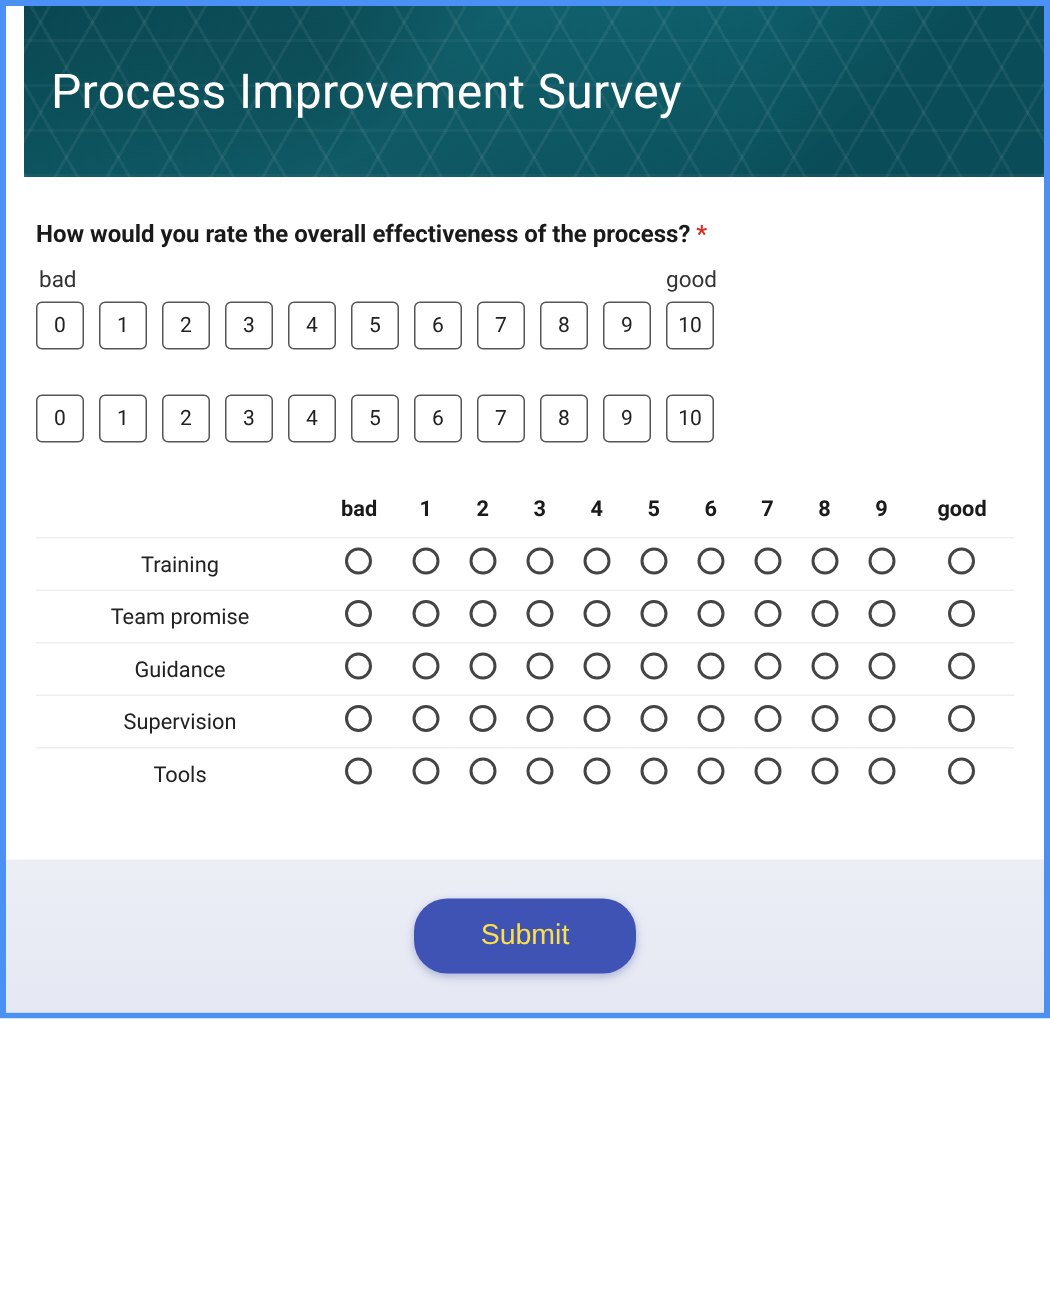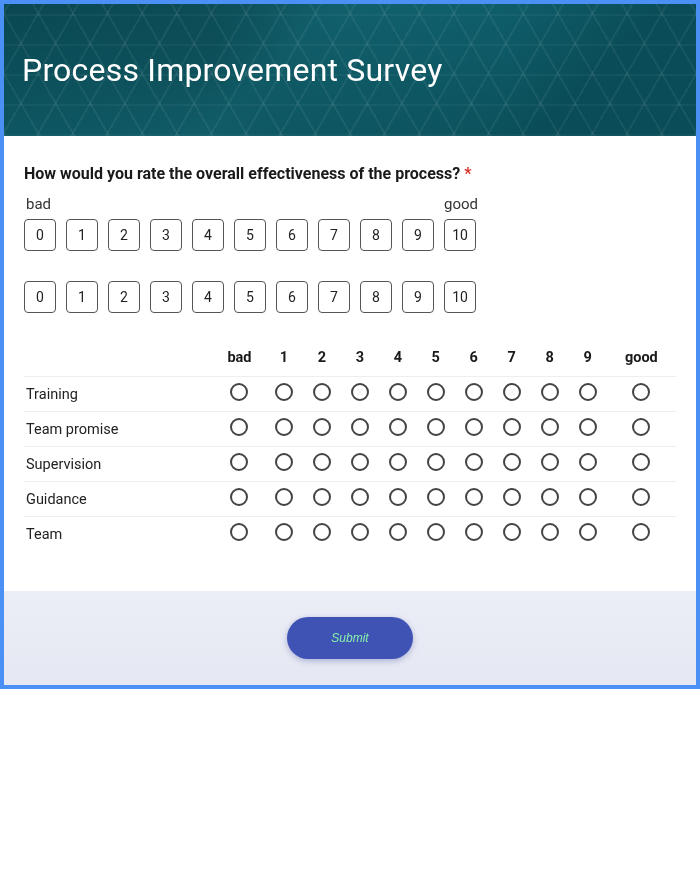--- a/index.html
+++ b/index.html
@@ -15,7 +15,7 @@
     background: #fff;
   }
   .header {
-    height: 132px;
+    height: 114px;
     background-color: #0c5c6a;
     background-image:
       repeating-linear-gradient(60deg, rgba(255,255,255,0.06) 0 2px, transparent 2px 30px),
@@ -26,6 +26,7 @@
     display: flex;
     align-items: center;
     padding-left: 18px;
+    margin-left: 12px;
   }
   .header h1 {
     color: #fff;

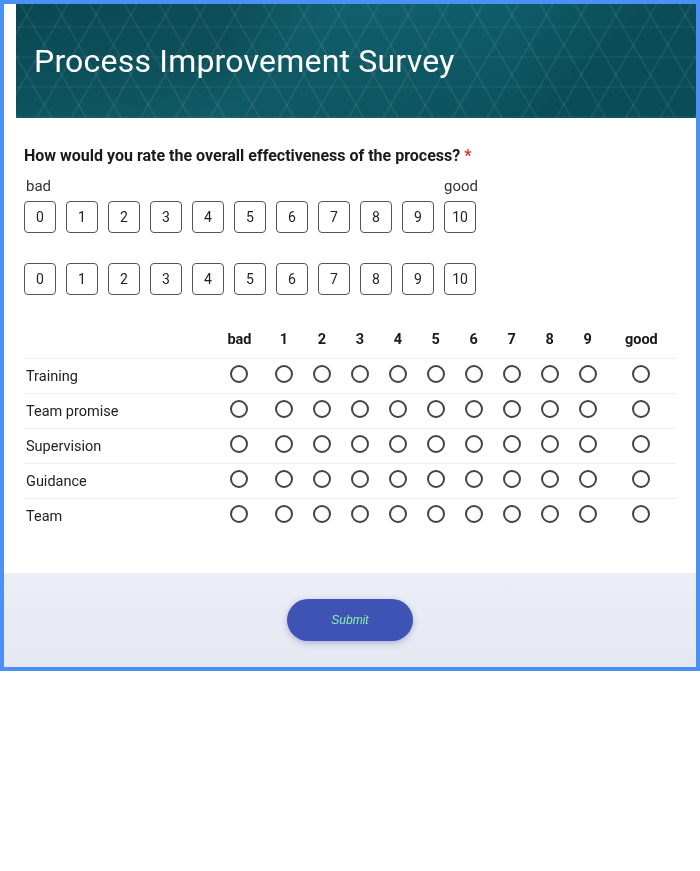--- a/index.html
+++ b/index.html
@@ -92,7 +92,7 @@
     border-top: 1px solid #eee;
   }
   table.matrix td.rowlabel {
-    text-align: left;
+    text-align: center;
     color: #222;
     padding-left: 2px;
   }

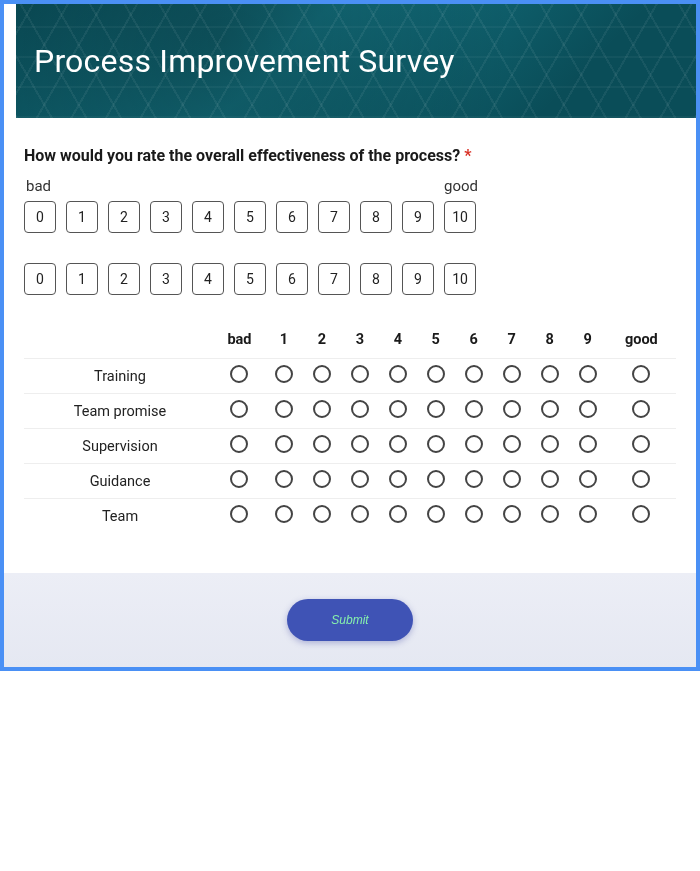--- a/index.html
+++ b/index.html
@@ -231,21 +231,21 @@
               <td><span class="radio-circle"></span></td>
             </tr>
             <tr>
+              <td class="rowlabel">Guidance</td>
+              <td><span class="radio-circle"></span></td>
+              <td><span class="radio-circle"></span></td>
+              <td><span class="radio-circle"></span></td>
+              <td><span class="radio-circle"></span></td>
+              <td><span class="radio-circle"></span></td>
+              <td><span class="radio-circle"></span></td>
+              <td><span class="radio-circle"></span></td>
+              <td><span class="radio-circle"></span></td>
+              <td><span class="radio-circle"></span></td>
+              <td><span class="radio-circle"></span></td>
+              <td><span class="radio-circle"></span></td>
+            </tr>
+            <tr>
               <td class="rowlabel">Supervision</td>
-              <td><span class="radio-circle"></span></td>
-              <td><span class="radio-circle"></span></td>
-              <td><span class="radio-circle"></span></td>
-              <td><span class="radio-circle"></span></td>
-              <td><span class="radio-circle"></span></td>
-              <td><span class="radio-circle"></span></td>
-              <td><span class="radio-circle"></span></td>
-              <td><span class="radio-circle"></span></td>
-              <td><span class="radio-circle"></span></td>
-              <td><span class="radio-circle"></span></td>
-              <td><span class="radio-circle"></span></td>
-            </tr>
-            <tr>
-              <td class="rowlabel">Guidance</td>
               <td><span class="radio-circle"></span></td>
               <td><span class="radio-circle"></span></td>
               <td><span class="radio-circle"></span></td>

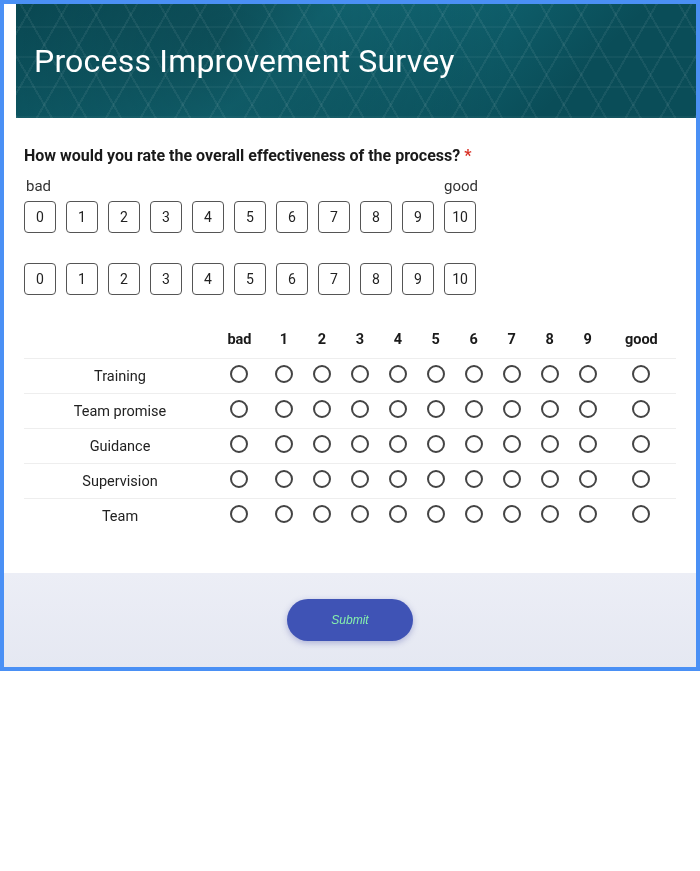--- a/index.html
+++ b/index.html
@@ -259,7 +259,7 @@
               <td><span class="radio-circle"></span></td>
             </tr>
             <tr>
-              <td class="rowlabel">Team</td>
+              <td class="rowlabel">Tools</td>
               <td><span class="radio-circle"></span></td>
               <td><span class="radio-circle"></span></td>
               <td><span class="radio-circle"></span></td>

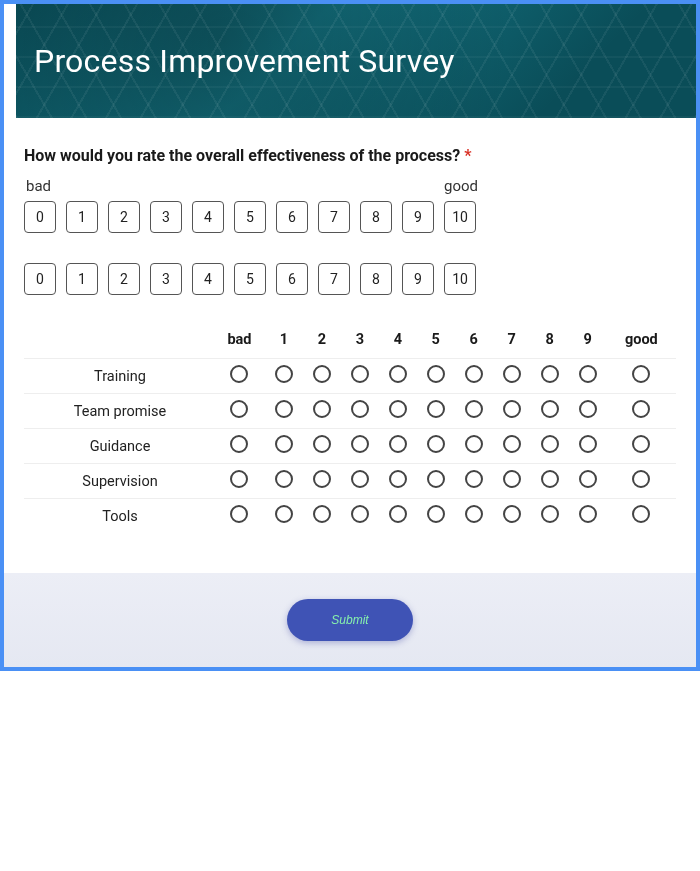--- a/index.html
+++ b/index.html
@@ -122,14 +122,13 @@
   }
   .submit-btn {
     background: #3f53b5;
-    color: #86efac;
+    color: #fde047;
     border: none;
     border-radius: 22px;
     padding: 14px 44px;
-    font-size: 12px;
+    font-size: 19px;
     cursor: pointer;
     box-shadow: 0 2px 6px rgba(60,70,160,0.35);
-    font-style: italic;
   }
 </style>
 </head>

